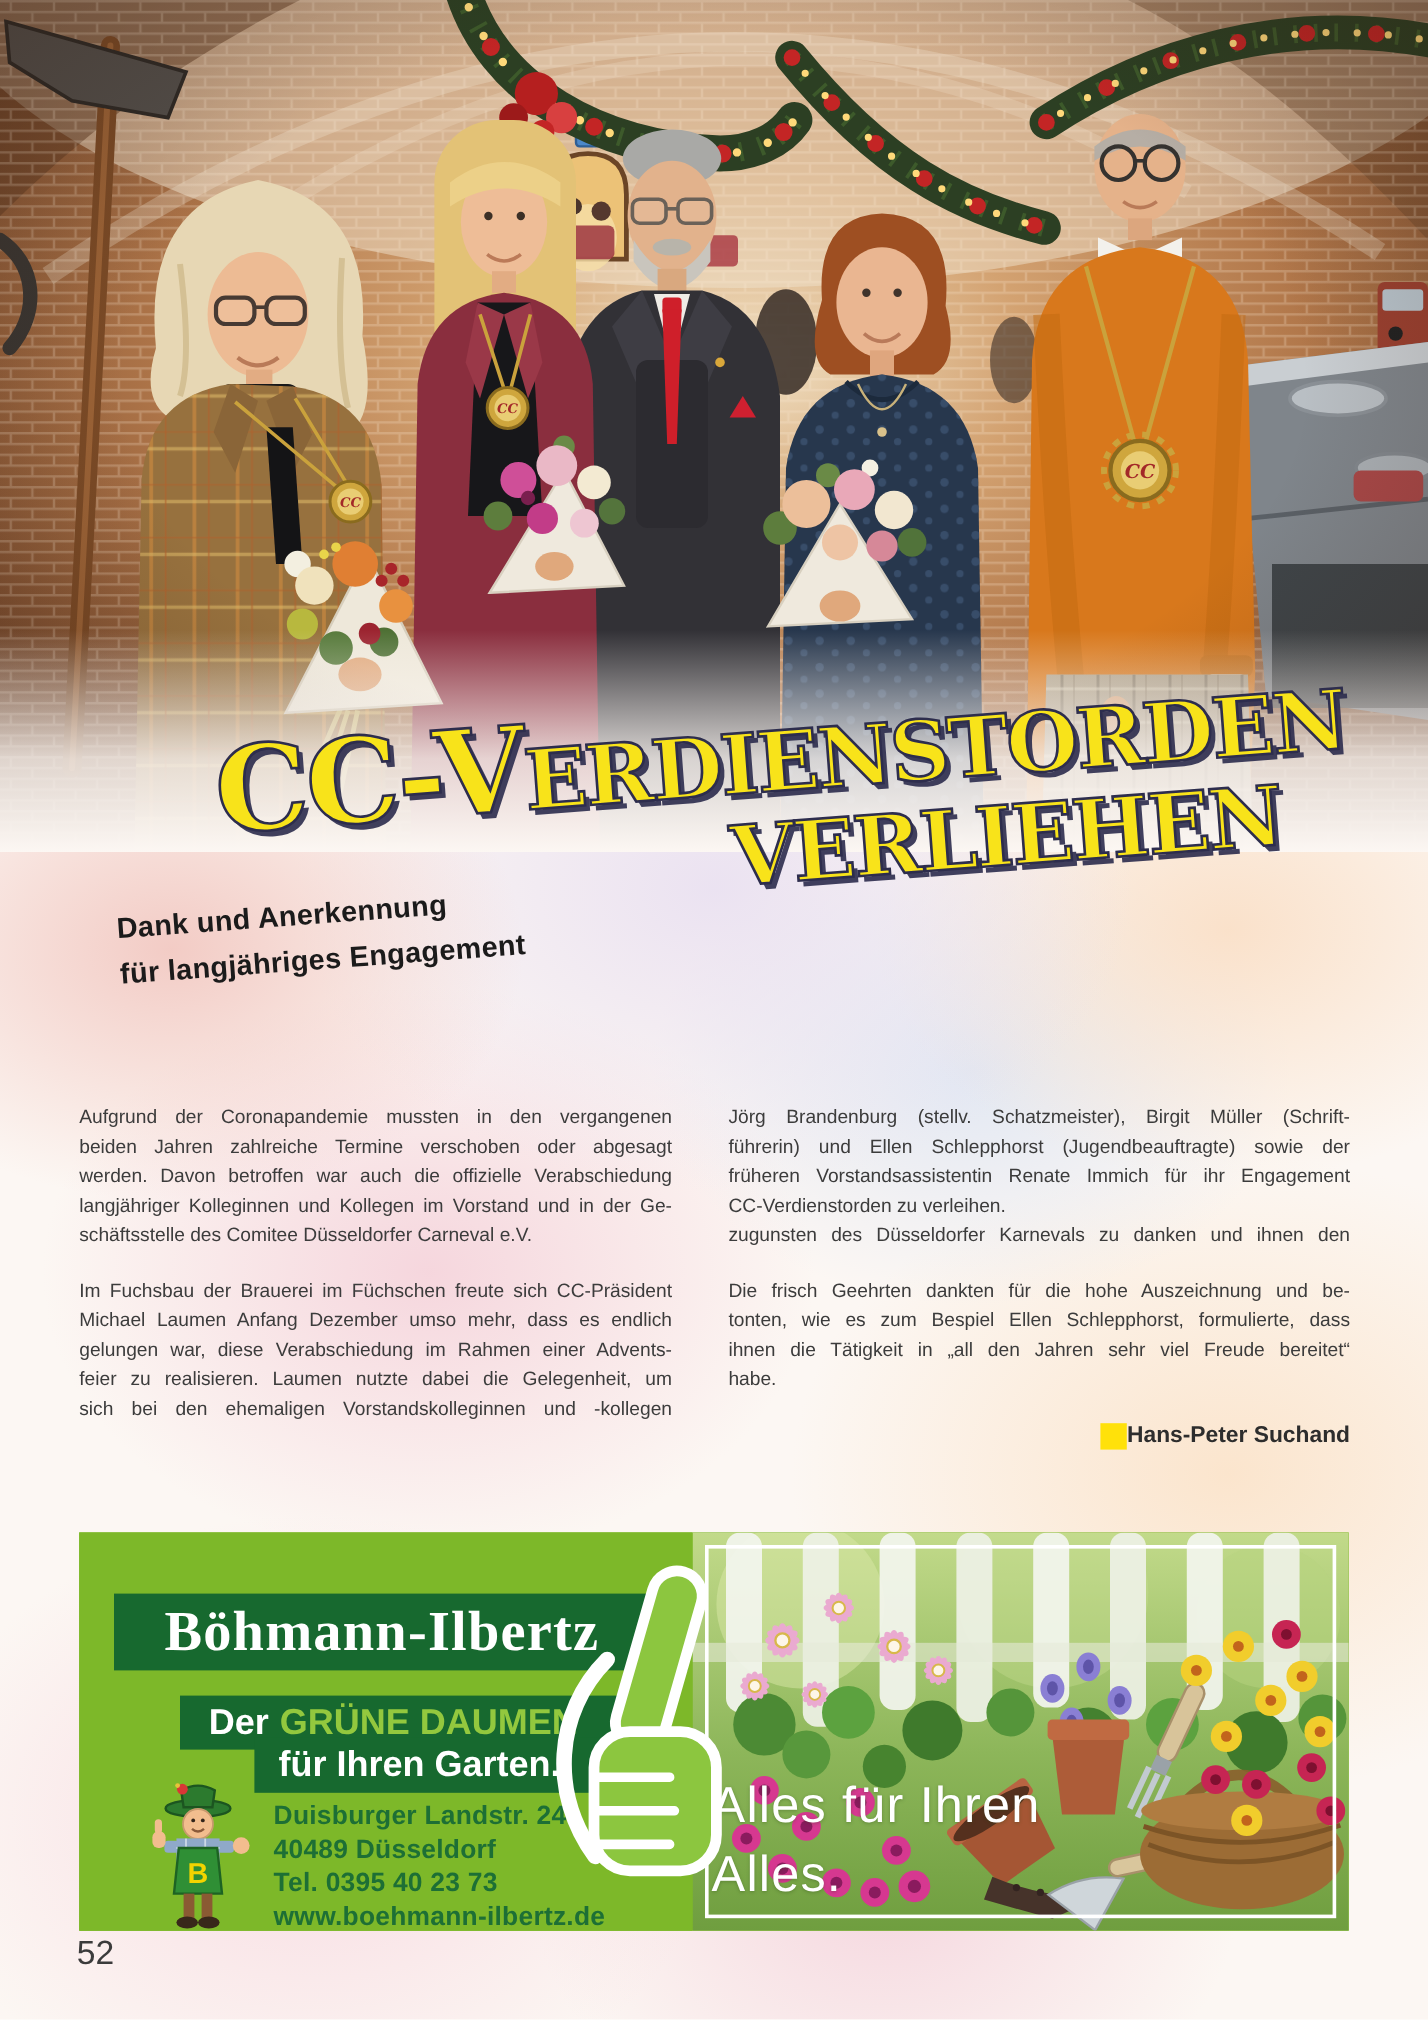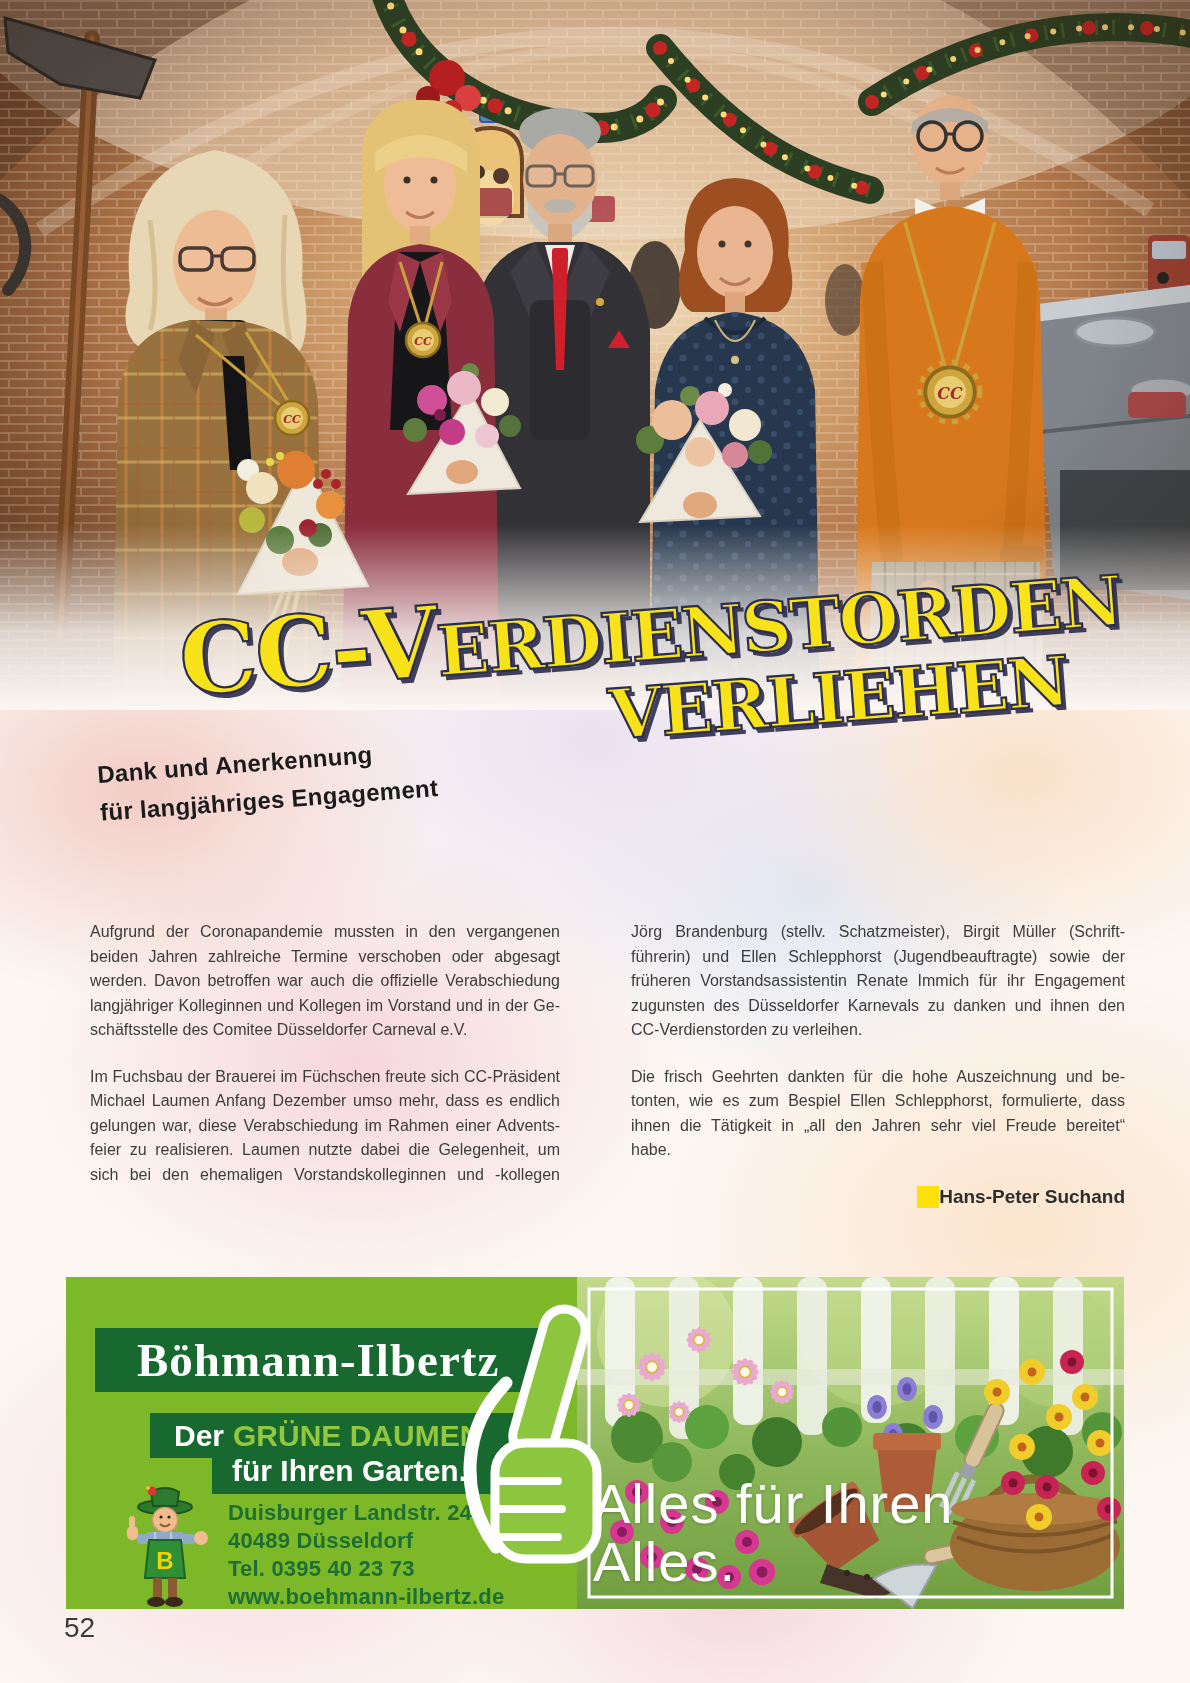--- a/index.html
+++ b/index.html
@@ -31,7 +31,7 @@
   .col-left{left:66px;width:494px;}
   .col-right{left:607px;width:518px;}
   .para{margin:0 0 22px 0;}
-  .bl{text-align:justify;text-align-last:justify;margin-left:24px;}
+  .bl{text-align:justify;text-align-last:justify;}
   .bl.last{text-align:justify;text-align-last:left;}
   .byline{display:flex;justify-content:flex-end;align-items:center;gap:0;margin-top:2px;}
   .byline-square{width:22px;height:22px;background:#ffe10a;flex:0 0 auto;}

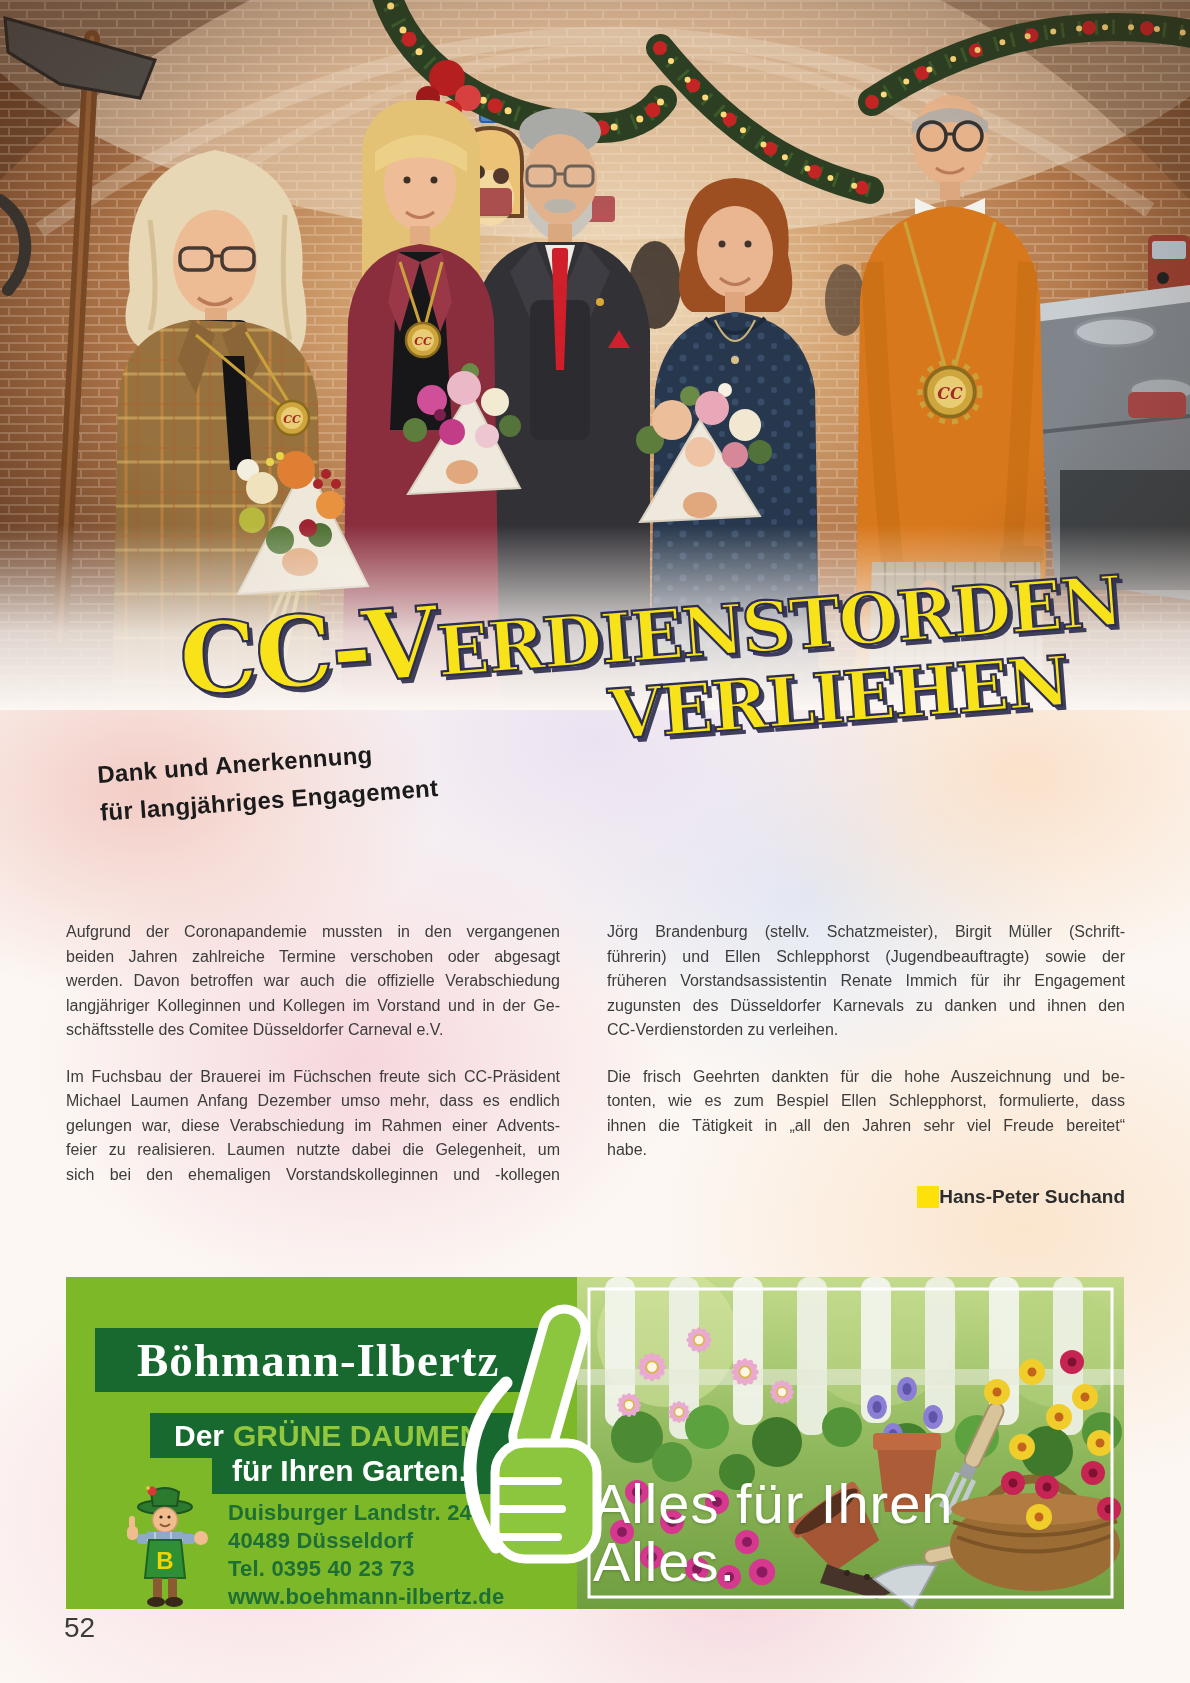--- a/index.html
+++ b/index.html
@@ -349,8 +349,8 @@
       <div class="bl">Jörg Brandenburg (stellv. Schatzmeister), Birgit Müller (Schrift-</div>
       <div class="bl">führerin) und Ellen Schlepphorst (Jugendbeauftragte) sowie der</div>
       <div class="bl">früheren Vorstandsassistentin Renate Immich für ihr Engagement</div>
+      <div class="bl last">CC-Verdienstorden zu verleihen.</div>
       <div class="bl">zugunsten des Düsseldorfer Karnevals zu danken und ihnen den</div>
-      <div class="bl last">CC-Verdienstorden zu verleihen.</div>
     </div>
     <div class="para">
       <div class="bl">Die frisch Geehrten dankten für die hohe Auszeichnung und be-</div>

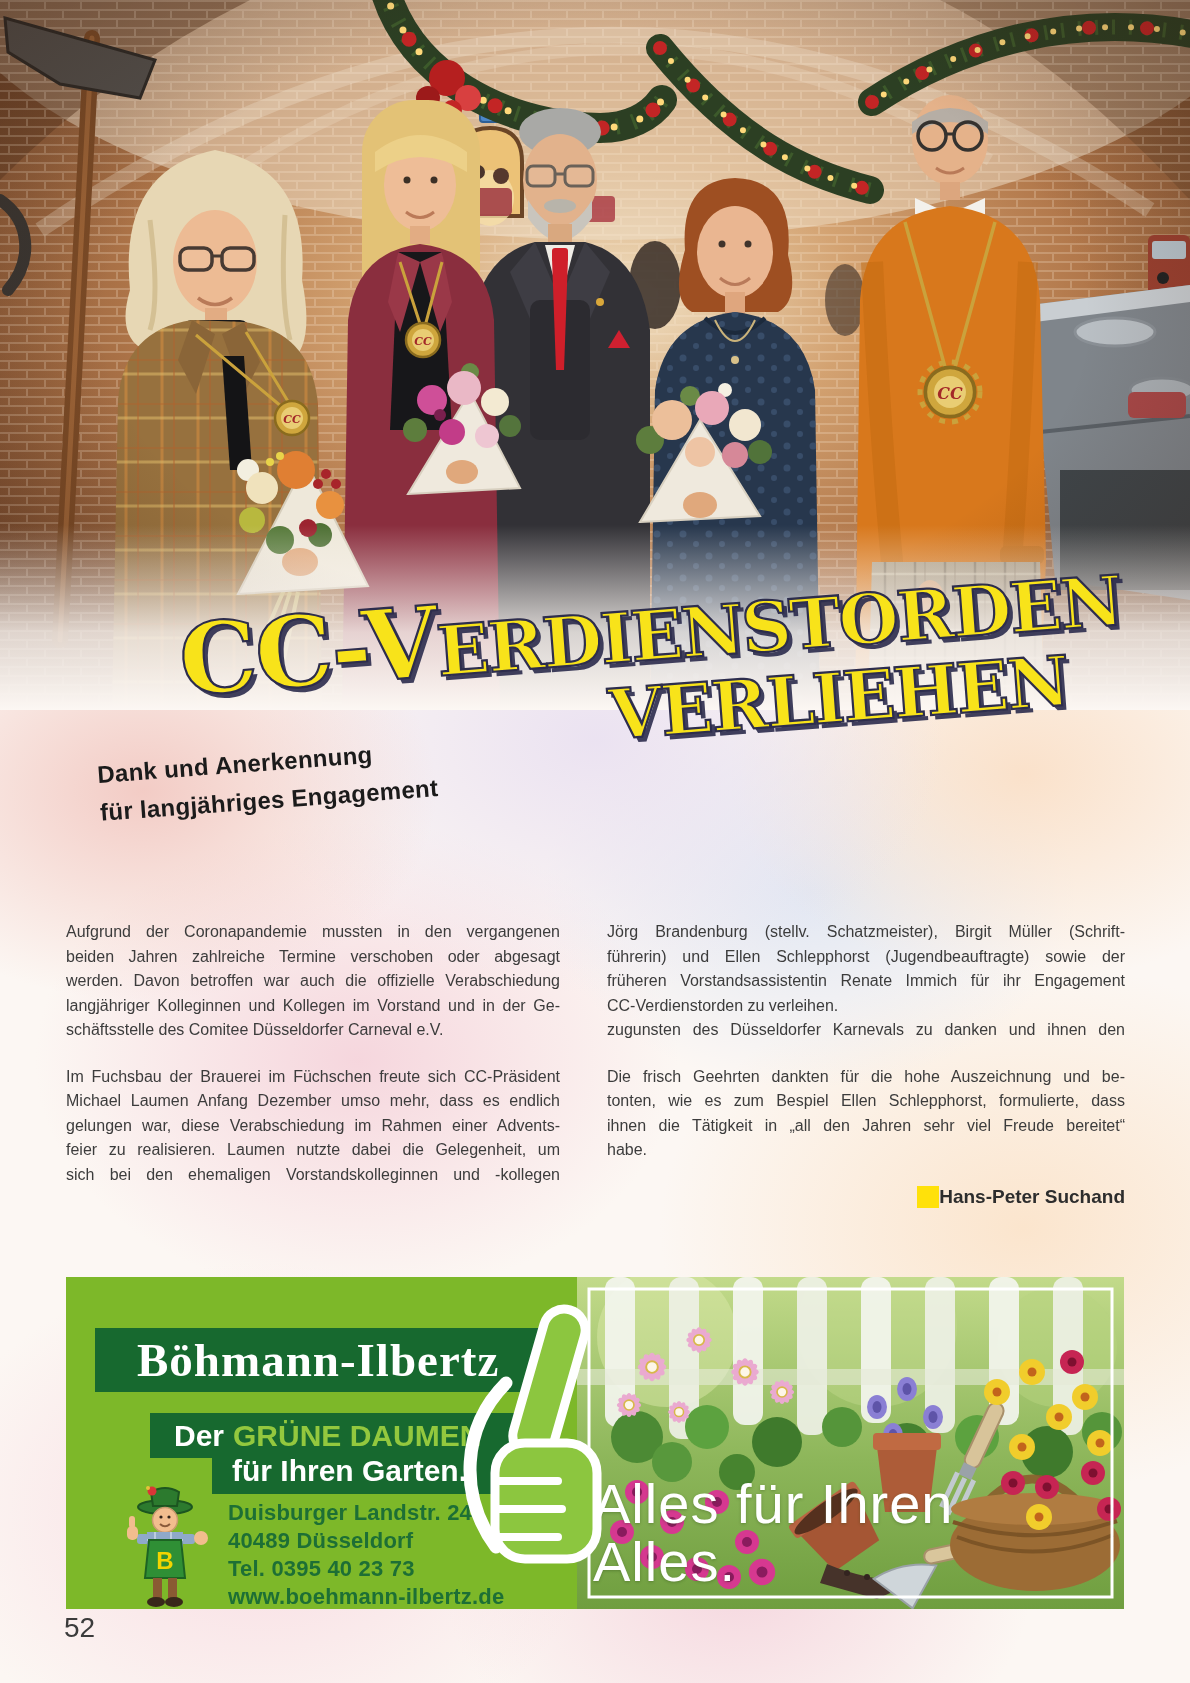--- a/index.html
+++ b/index.html
@@ -48,7 +48,7 @@
   .ad-address{position:absolute;left:162px;top:222px;color:#1d6f35;font-size:22px;line-height:28px;font-weight:bold;letter-spacing:.2px;}
   .ad-mascot{position:absolute;left:49px;top:205px;}
   .ad-photo{position:absolute;left:511px;top:0;width:547px;height:332px;overflow:hidden;}
-  .ad-caption{position:absolute;left:16px;top:198px;color:#fff;font-size:56px;line-height:58px;
+  .ad-caption{position:absolute;left:16px;top:198px;color:#fff;font-size:42px;line-height:58px;
     text-shadow:0 1px 3px rgba(40,70,20,.35);letter-spacing:1px;}
   .ad-thumb{position:absolute;left:374px;top:18px;width:185px;height:315px;z-index:3;}
   .pagenum{position:absolute;left:64px;top:1612px;font-size:28px;color:#3b3b3b;}

